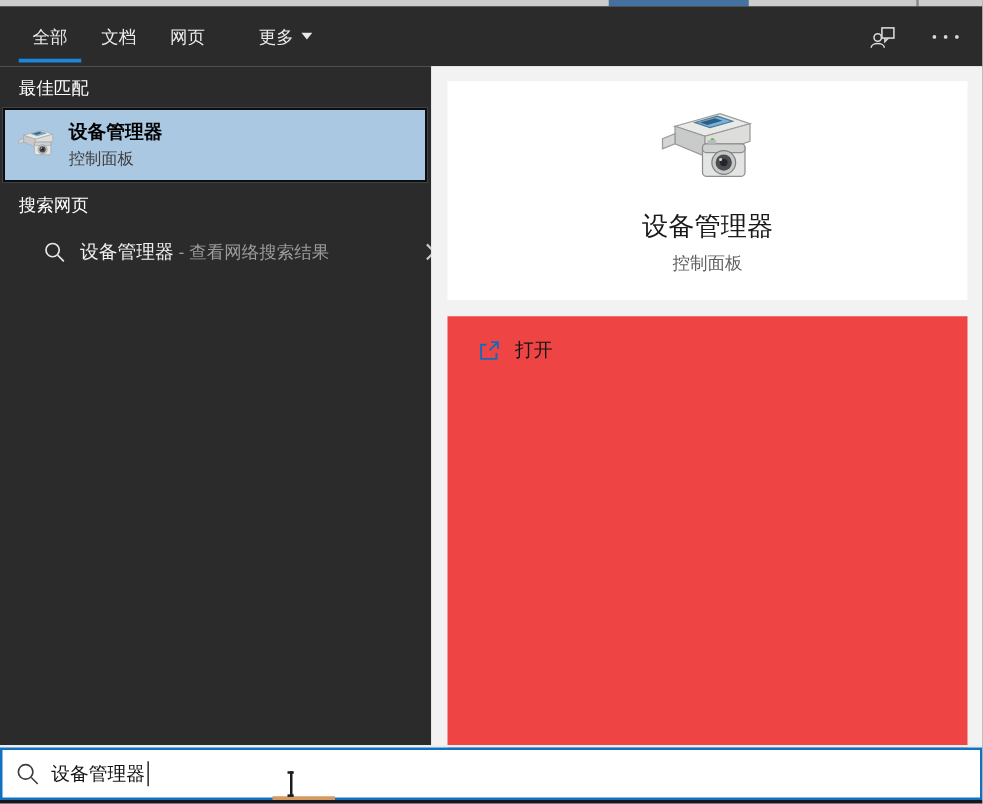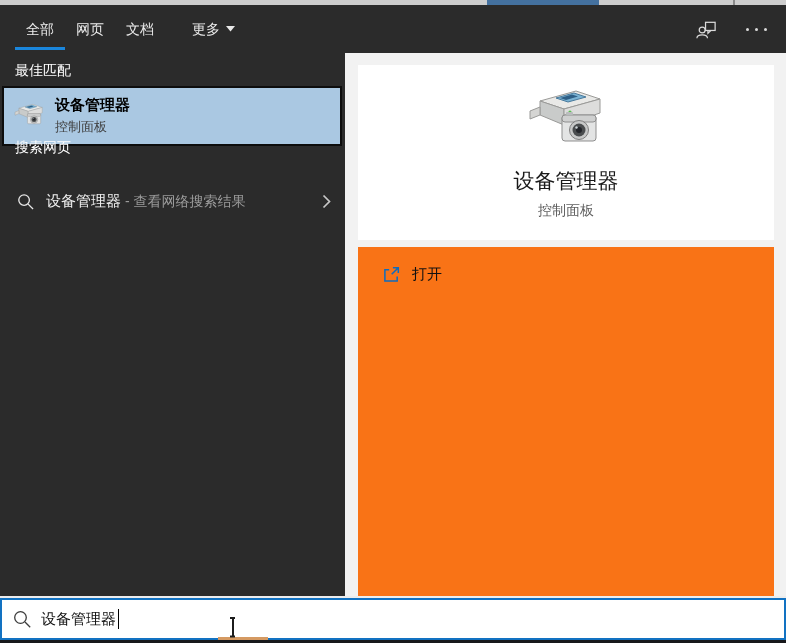--- a/index.html
+++ b/index.html
@@ -13,7 +13,7 @@
 
   
   .topbar{position:absolute;left:0;top:5px;width:786px;height:48px;background:var(--topbar-bg,#2b2b2b);}
-  .tabs{position:absolute;left:15px;top:0;height:48px;display:flex;gap:0;}
+  .tabs{position:absolute;left:15px;top:0;height:48px;display:flex;gap:5px;}
   .tab{position:relative;width:50px;height:48px;line-height:48px;text-align:center;
        color:#ececec;font-size:14px;cursor:pointer;}
   .tab.more{width:70px;display:flex;align-items:center;justify-content:flex-end;gap:6px;}

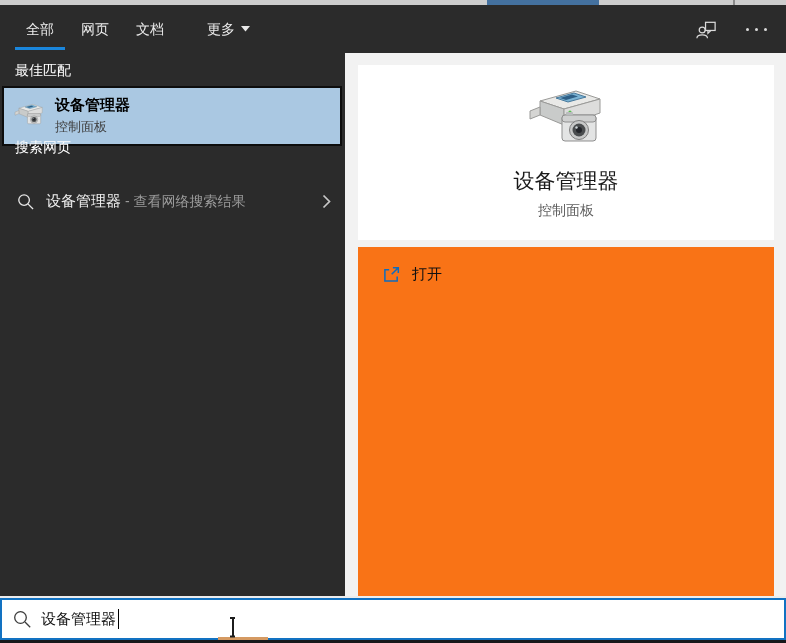--- a/index.html
+++ b/index.html
@@ -83,8 +83,8 @@
   <div class="topbar">
     <div class="tabs">
       <div class="tab active">全部</div>
+      <div class="tab">文档</div>
       <div class="tab">网页</div>
-      <div class="tab">文档</div>
       <div class="tab more">
         <span>更多</span>
         <svg width="9" height="6" viewBox="0 0 9 6">

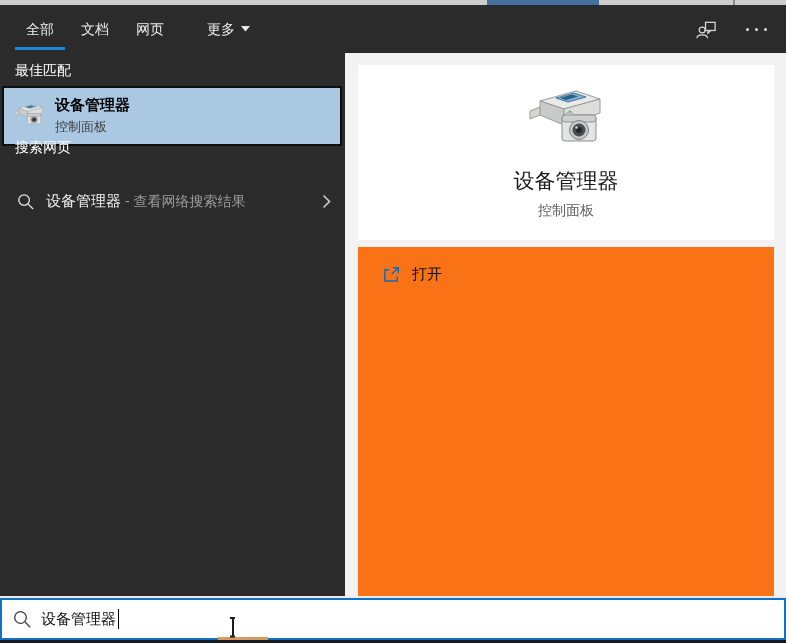--- a/index.html
+++ b/index.html
@@ -28,7 +28,7 @@
   .left-panel{position:absolute;left:0;top:53px;width:345px;height:543px;background:var(--panel-bg,#2b2b2b);}
   .section-header{position:absolute;left:15px;font-size:14px;font-weight:normal;color:#ffffff;}
   .bm-header{top:9px;}
-  .web-header{top:86px;}
+  .web-header{top:103px;}
   .bm-item{position:absolute;left:2px;top:33px;width:340px;height:60px;
        background:var(--highlight,#aac8e2);border:2px solid var(--highlight-border,#0d0d0d);
        display:flex;align-items:center;padding-left:9px;cursor:pointer;}

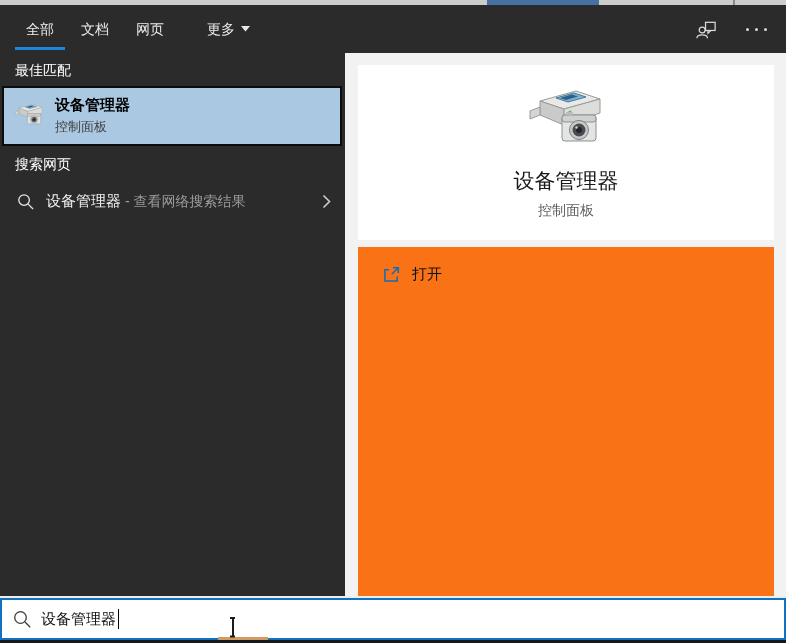--- a/index.html
+++ b/index.html
@@ -35,7 +35,7 @@
   .bm-text{margin-left:10px;display:flex;flex-direction:column;}
   .bm-title{font-size:15px;font-weight:bold;color:#000;}
   .bm-sub{font-size:13px;color:#3e3e3e;margin-top:3px;}
-  .web-item{position:absolute;left:0;top:130px;width:345px;height:36px;display:flex;
+  .web-item{position:absolute;left:18px;top:130px;width:345px;height:36px;display:flex;
        align-items:center;padding:0 14px 0 17px;cursor:pointer;}
   .web-text{margin-left:12px;font-size:15px;color:#f0f0f0;white-space:nowrap;overflow:hidden;}
   .web-suffix{font-size:14px;color:#9b9b9b;white-space:pre;}

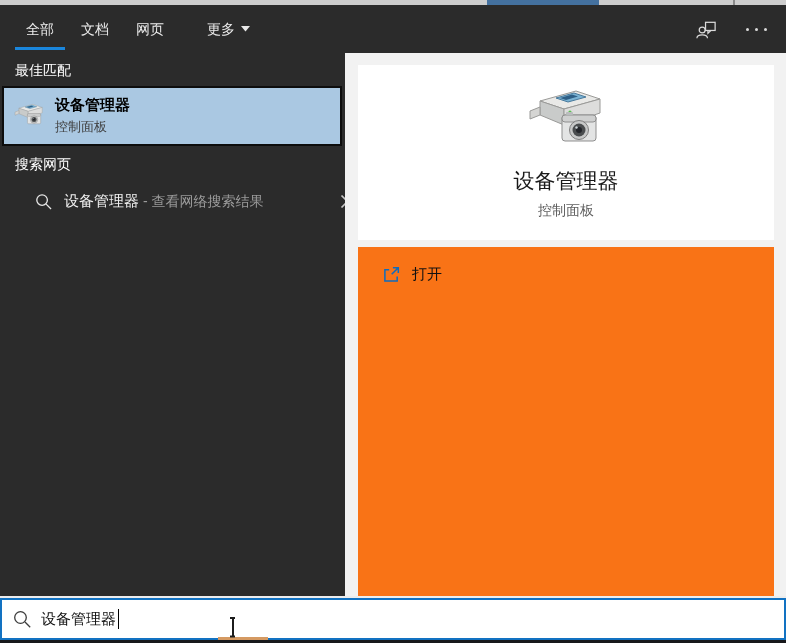--- a/index.html
+++ b/index.html
@@ -48,7 +48,7 @@
   .preview-card .big-icon{margin-top:20px;}
   .preview-title{font-size:21px;color:#1a1a1a;margin-top:10px;}
   .preview-sub{font-size:14px;color:#5f5f5f;margin-top:7px;}
-  .actions-card{position:absolute;left:13px;top:194px;width:416px;height:calc(100% - 194px);background:#f97316;}
+  .actions-card{position:absolute;left:13px;top:200px;width:416px;height:calc(100% - 194px);background:#ef4444;}
   .open-row{margin:13px 0 0 25px;height:28px;display:flex;align-items:center;gap:12px;cursor:pointer;width:120px;}
   .open-label{font-size:15px;color:#111;}
 

